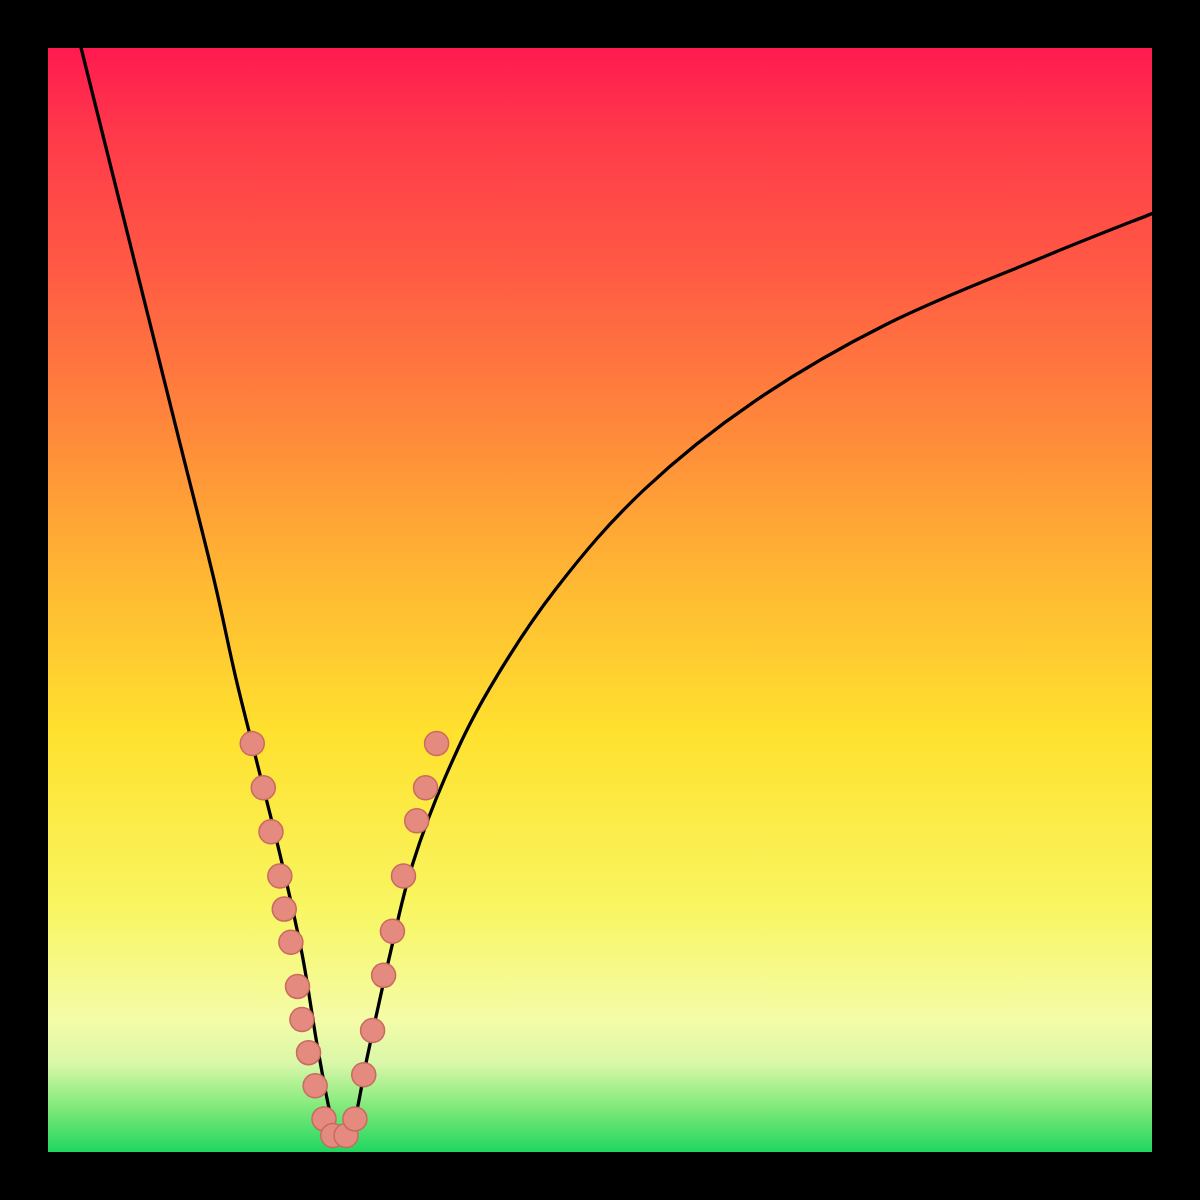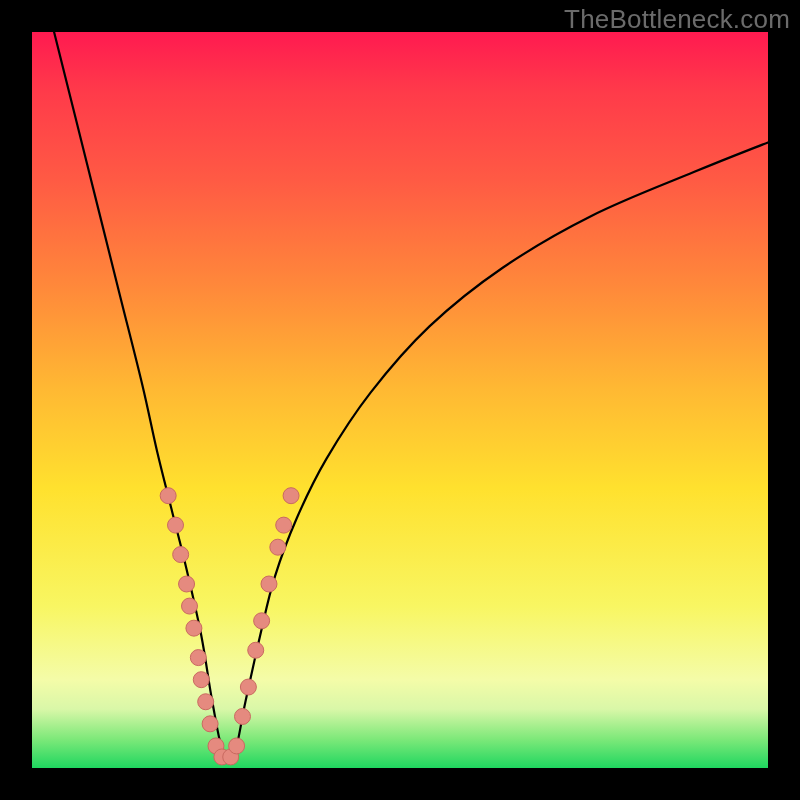--- a/index.html
+++ b/index.html
@@ -93,7 +93,6 @@
         </g>
     </svg>
   </div>
-  <div class="watermark">TheBottleneck.com</div>
 </div>
 
 </body></html>

